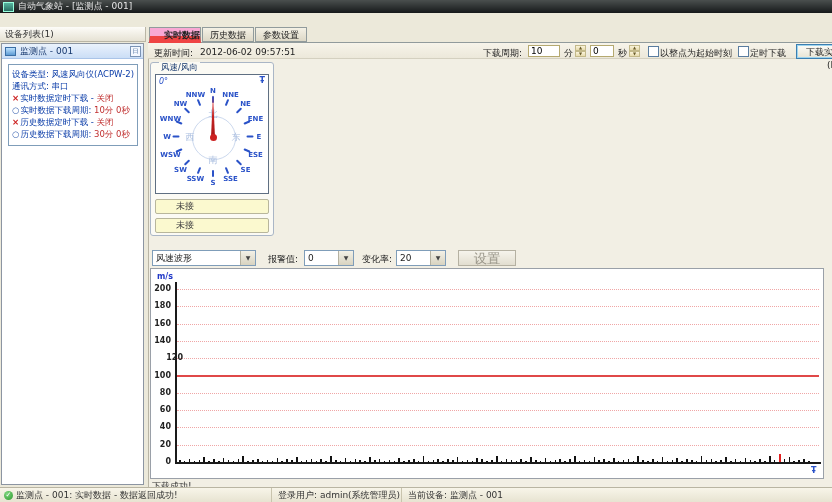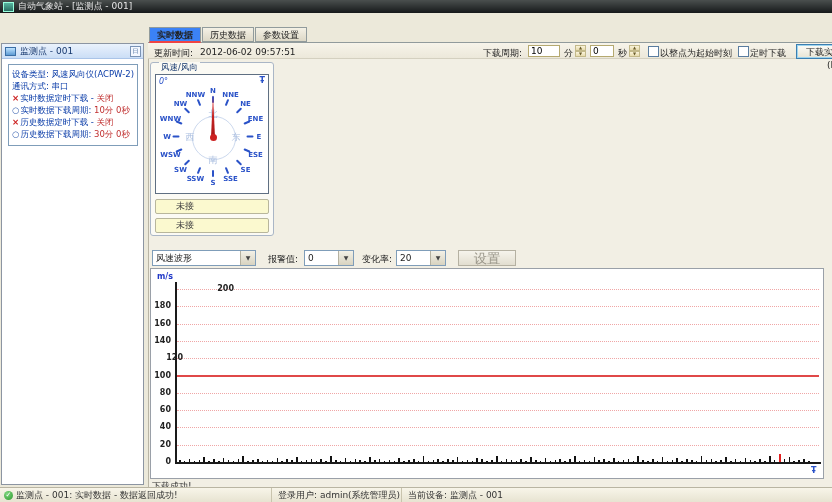--- a/index.html
+++ b/index.html
@@ -93,6 +93,7 @@
   </div>
 
 
+  <div class="side-header">设备列表(1)</div>
   <div class="tree-box">
     <div class="tree-node">
       <span class="devicon"></span>

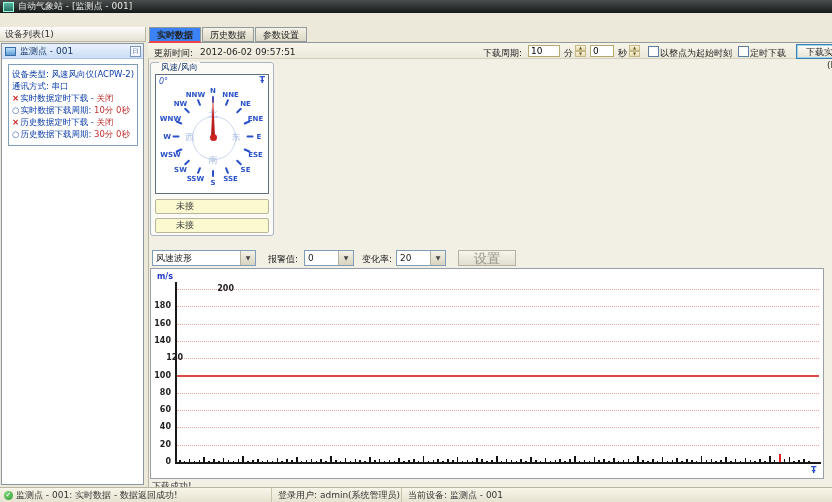--- a/index.html
+++ b/index.html
@@ -33,7 +33,7 @@
 
   
   .tab{position:absolute;top:27px;height:15px;line-height:14px;text-align:center;border:1px solid #919b9c;box-sizing:border-box;background:linear-gradient(#f4f1e6,#ddd8c6);color:#222;}
-  .tab.active{background:#3b82f6;border-bottom:2px solid #ef4444;font-weight:bold;height:16px;z-index:3;}
+  .tab.active{background:#f9a8d4;border-bottom:7px solid #ef4444;font-weight:bold;height:16px;z-index:3;text-align:right;}
 
   
   .rightpane{position:absolute;left:148px;top:42px;width:684px;height:445px;background:#f2efe4;border-left:1px solid #b9b5a5;border-top:1px solid #919b9c;box-sizing:border-box;}

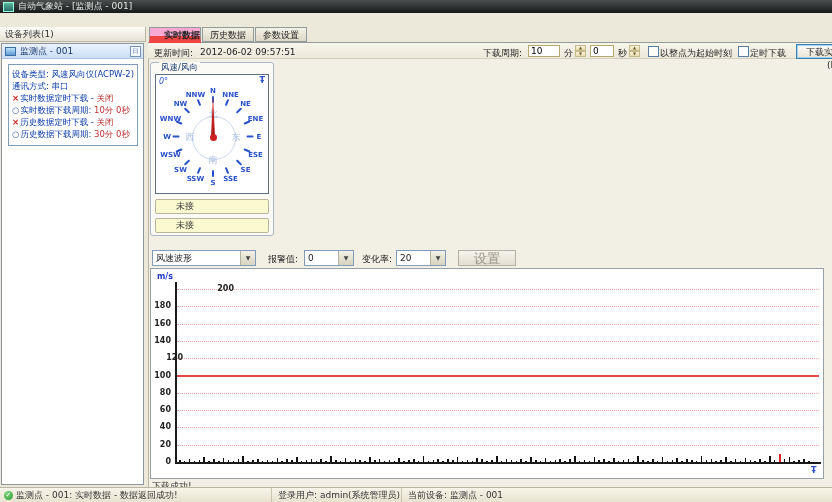--- a/index.html
+++ b/index.html
@@ -228,7 +228,7 @@
       <div class="grid" style="left: 26px; top: 37.3px; width: 642px;"></div>
       <span class="ytick" style="left: 0px; top: 32.3px;">180</span>
       <div class="grid" style="left: 26px; top: 20px; width: 642px;"></div>
-      <span class="ytick" style="left: 16px; top: 15px; padding-left: 47px;">200</span>
+      <span class="ytick" style="left: 0px; top: 15px;">200</span>
       <div class="axis" style="left: 24px; top: 13px; width: 2px; height: 182px;"></div>
       <div class="axis" style="left: 24px; top: 193px; width: 646px; height: 2px;"></div>
       <div class="bar" style="left: 28px; top: 191.27px; height: 1.73px;"></div>

